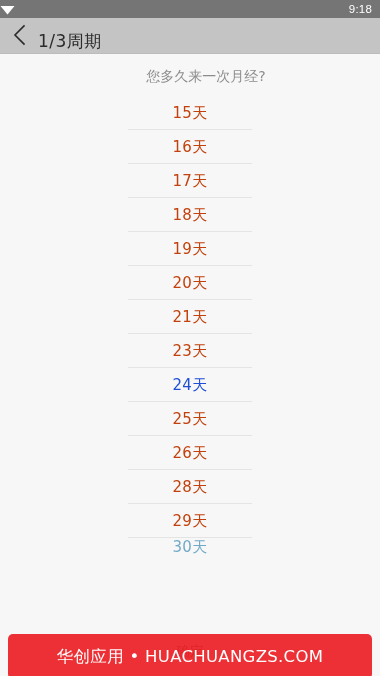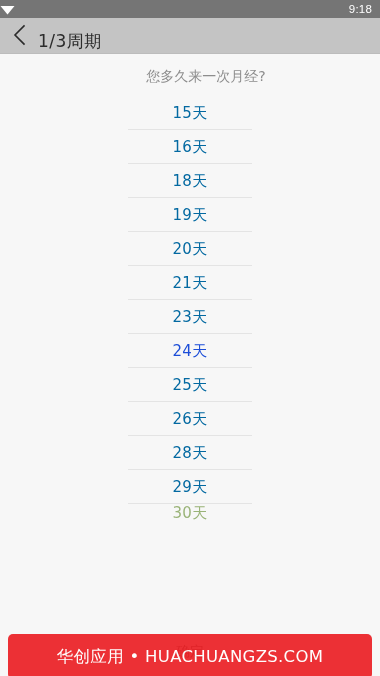--- a/index.html
+++ b/index.html
@@ -118,7 +118,7 @@
   }
   .picker-label {
     font-size: 15px;
-    color: #0369a1;
+    color: #c2410c;
     font-family: "DejaVu Sans", "Liberation Sans", sans-serif;
     letter-spacing: 0.3px;
   }

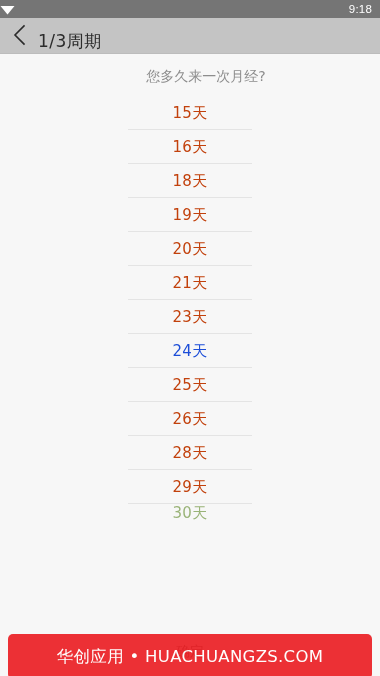--- a/index.html
+++ b/index.html
@@ -216,6 +216,10 @@
         <div class="divider"></div>
       </div>
       <div class="picker-row">
+        <span class="picker-label">17天</span>
+        <div class="divider"></div>
+      </div>
+      <div class="picker-row">
         <span class="picker-label">18天</span>
         <div class="divider"></div>
       </div>

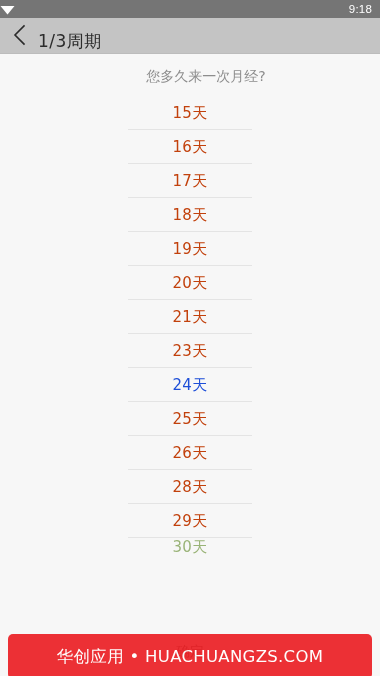--- a/index.html
+++ b/index.html
@@ -131,7 +131,7 @@
     align-items: flex-start;
   }
   .picker-row.partial .picker-label {
-    color: #4d7c0f;
+    color: #0369a1;
     opacity: 0.55;
   }
 

